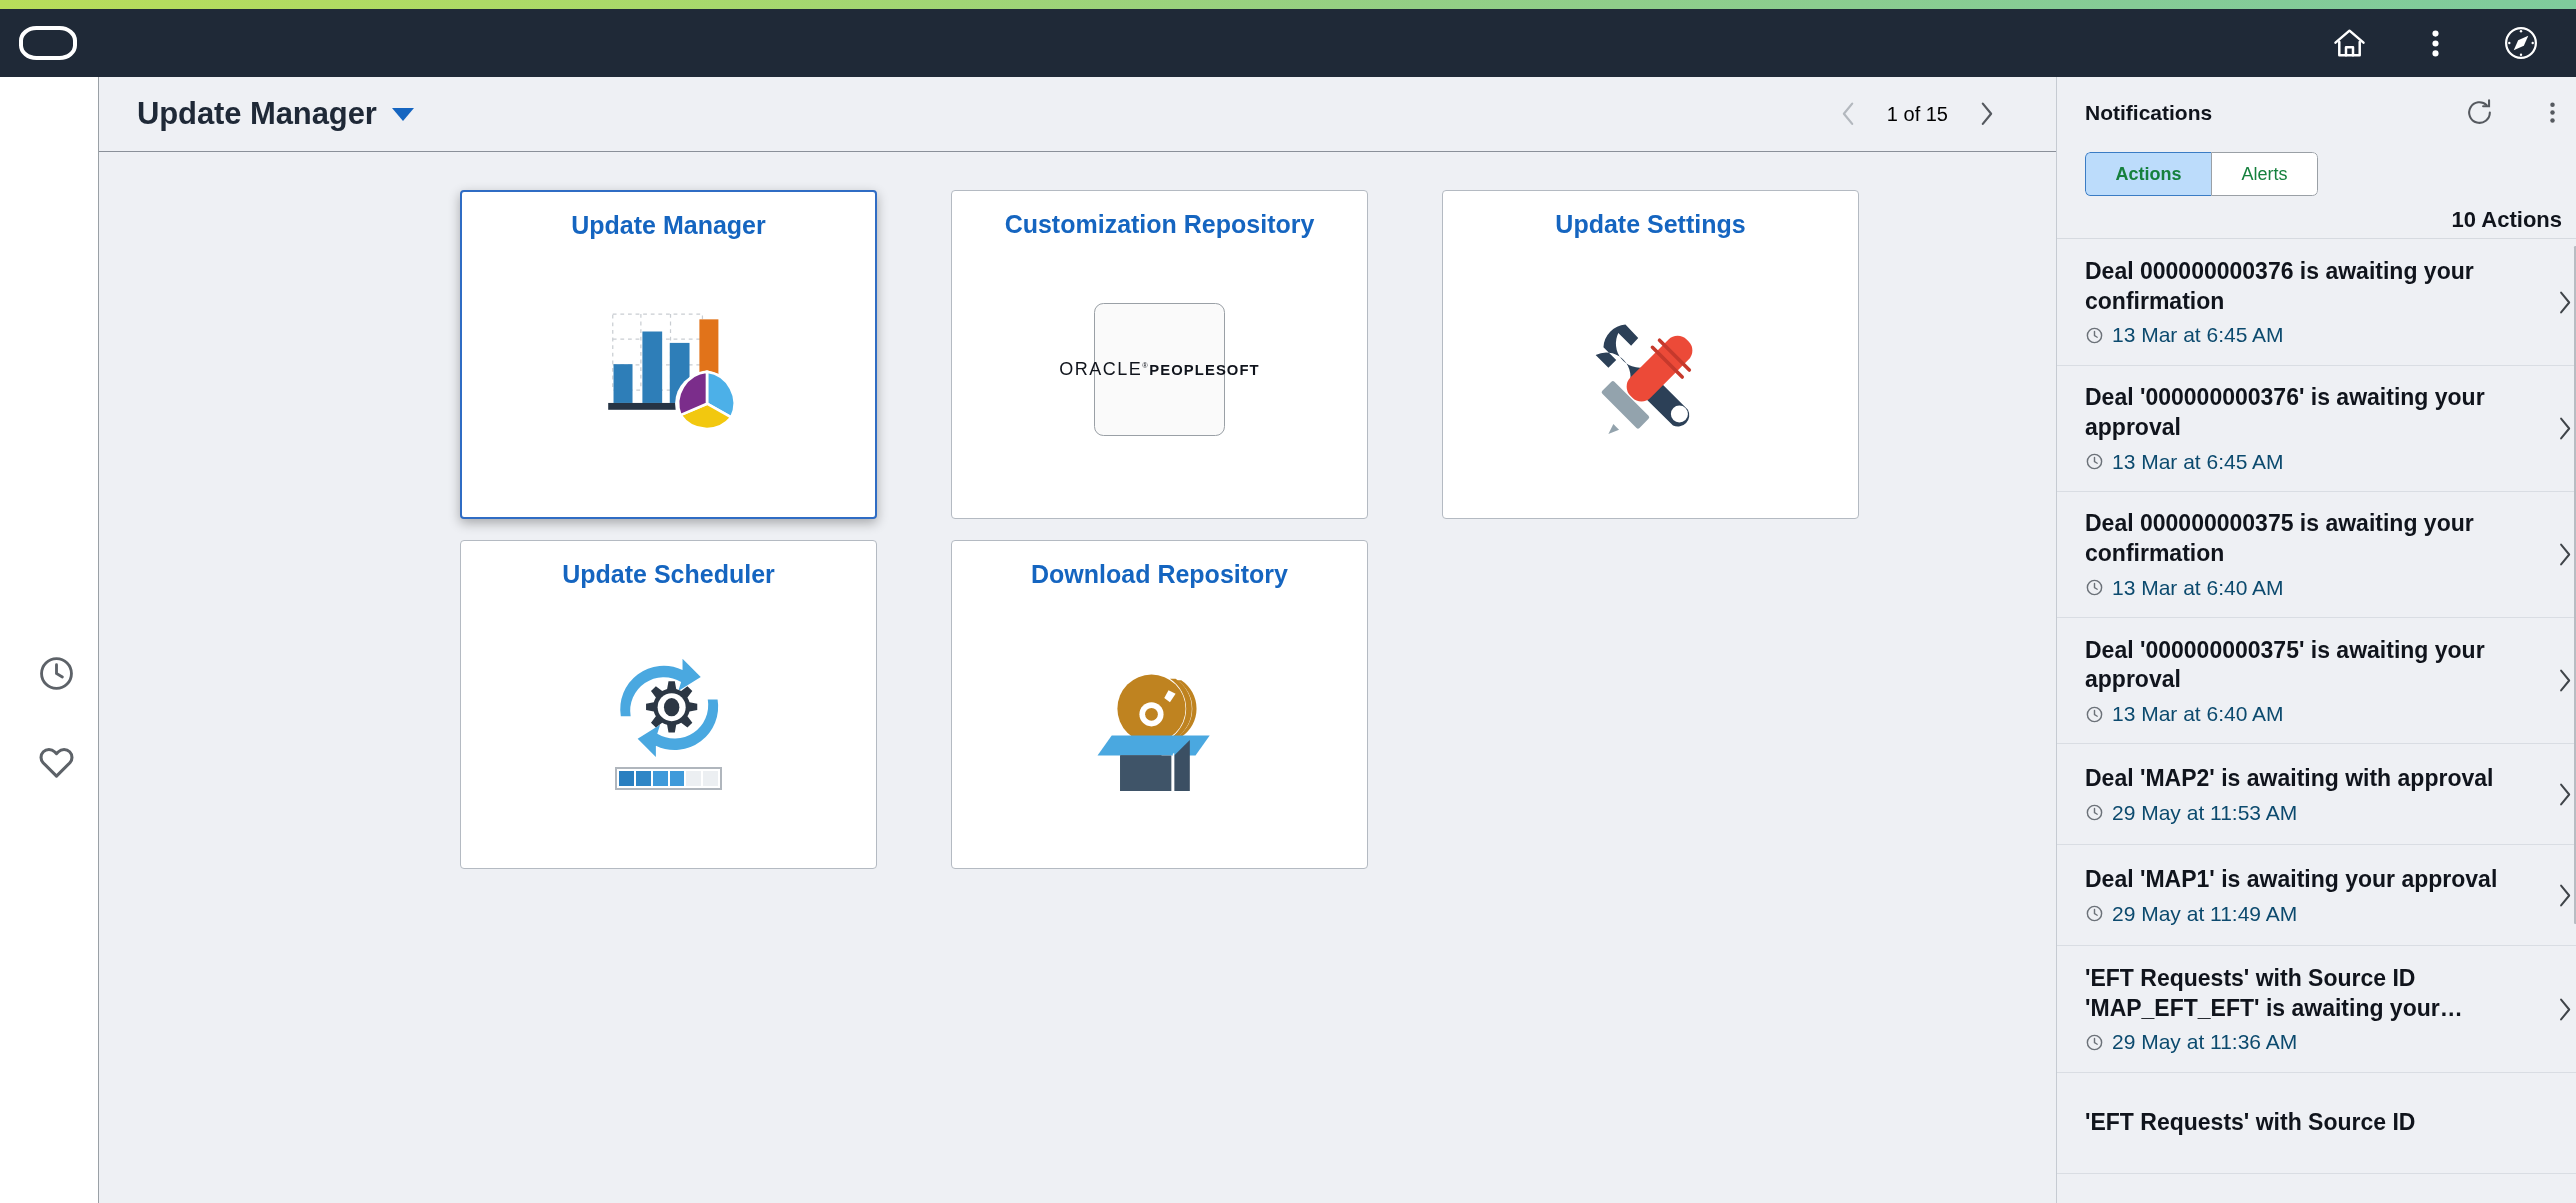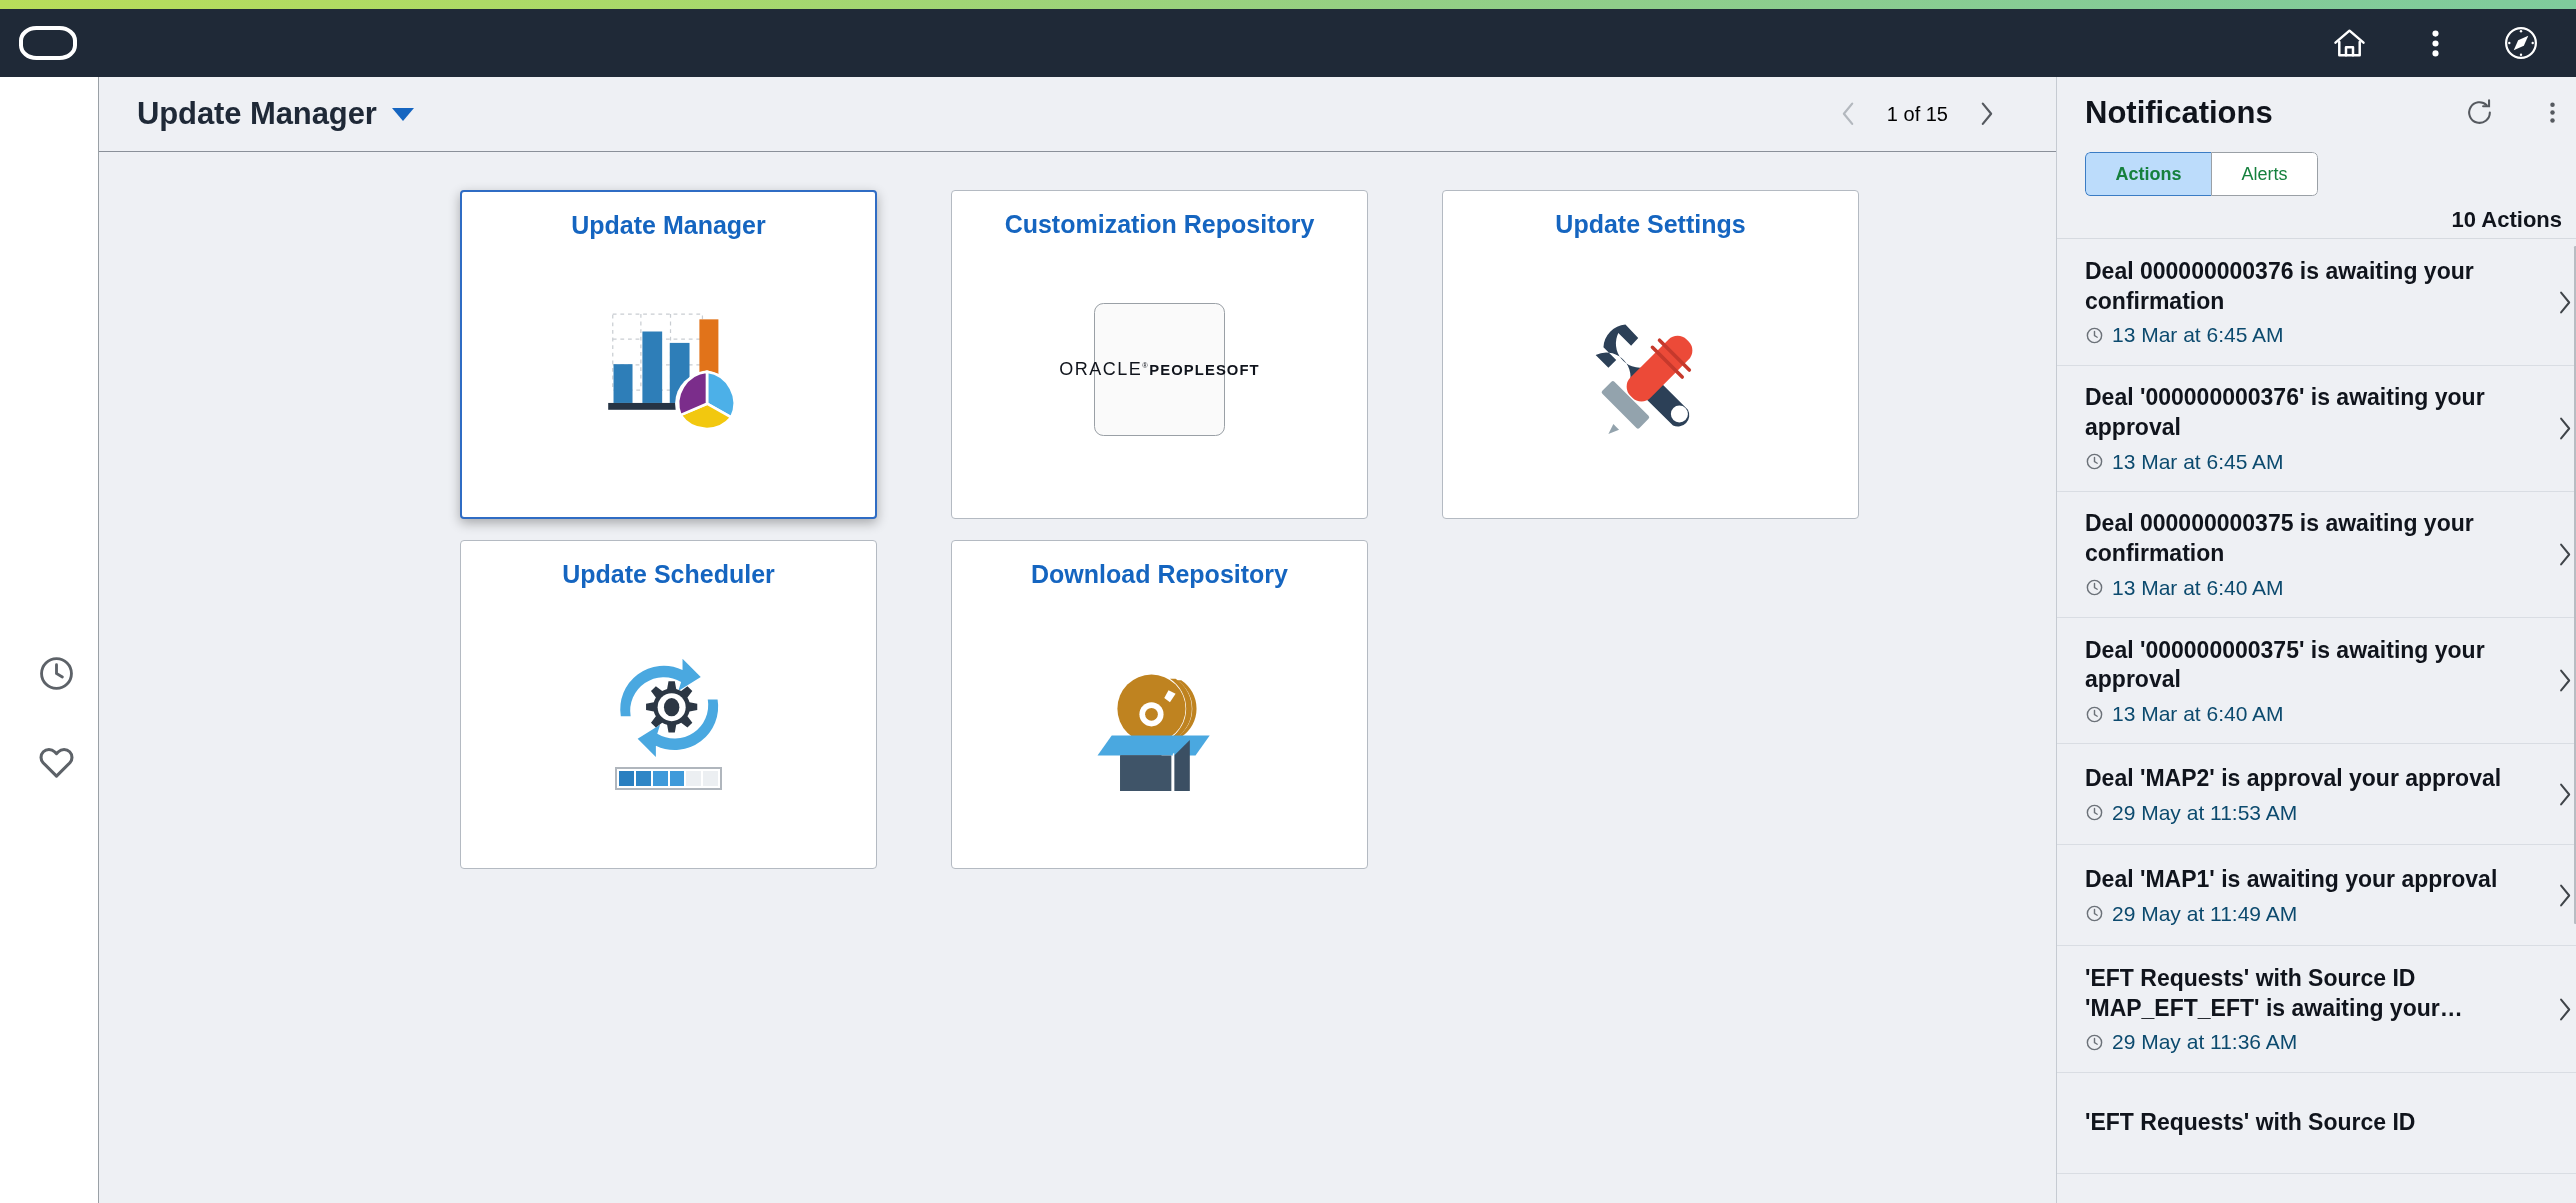--- a/index.html
+++ b/index.html
@@ -183,7 +183,7 @@
     display: flex; align-items: center;
     padding: 0 24px 0 28px;
   }
-  .notif-title { font-size: 31px; font-weight: 700; color: #10141c; }
+  .notif-title { font-size: 21px; font-weight: 700; color: #10141c; }
   .notif-header-actions { margin-left: auto; display: flex; align-items: center; gap: 39px; }
   .nh-icon { cursor: pointer; display: flex; align-items: center; justify-content: center; width: 34px; height: 34px; }
 

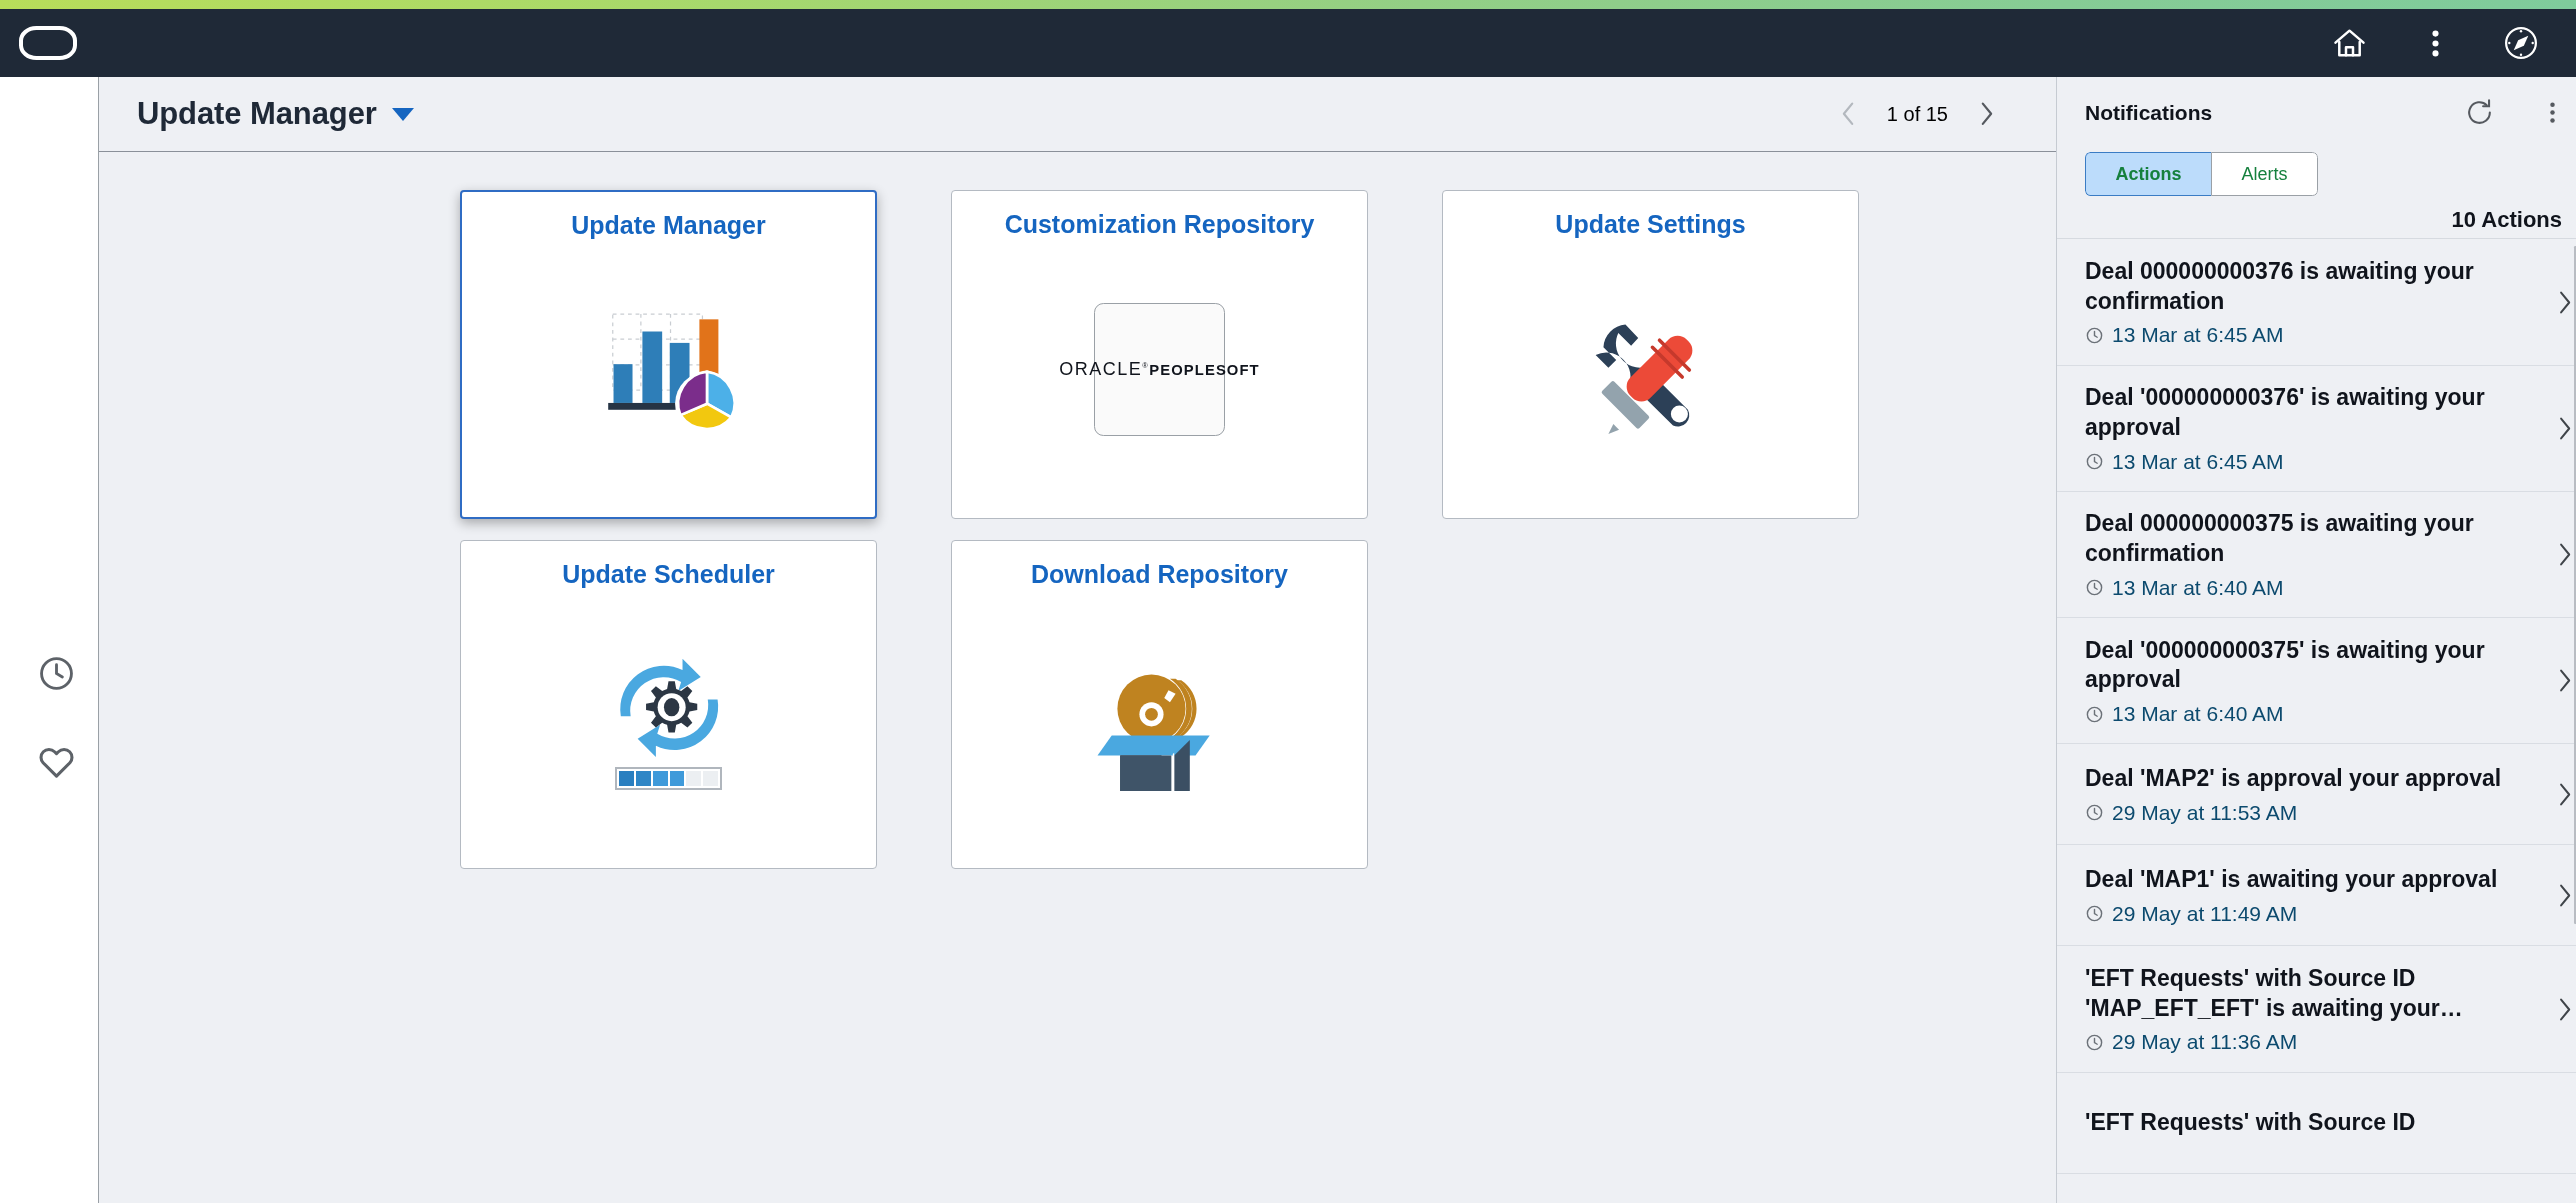--- a/index.html
+++ b/index.html
@@ -524,7 +524,7 @@
 
       <div class="notif-item">
         <div class="notif-text">
-          <div class="notif-msg">Deal 'MAP2' is approval your approval</div>
+          <div class="notif-msg">Deal 'MAP2' is awaiting with approval</div>
           <div class="notif-time">
             <svg width="19" height="19" viewBox="0 0 24 24" fill="none" stroke="#6b7178" stroke-width="1.8" stroke-linecap="round">
               <circle cx="12" cy="12" r="9"></circle>

